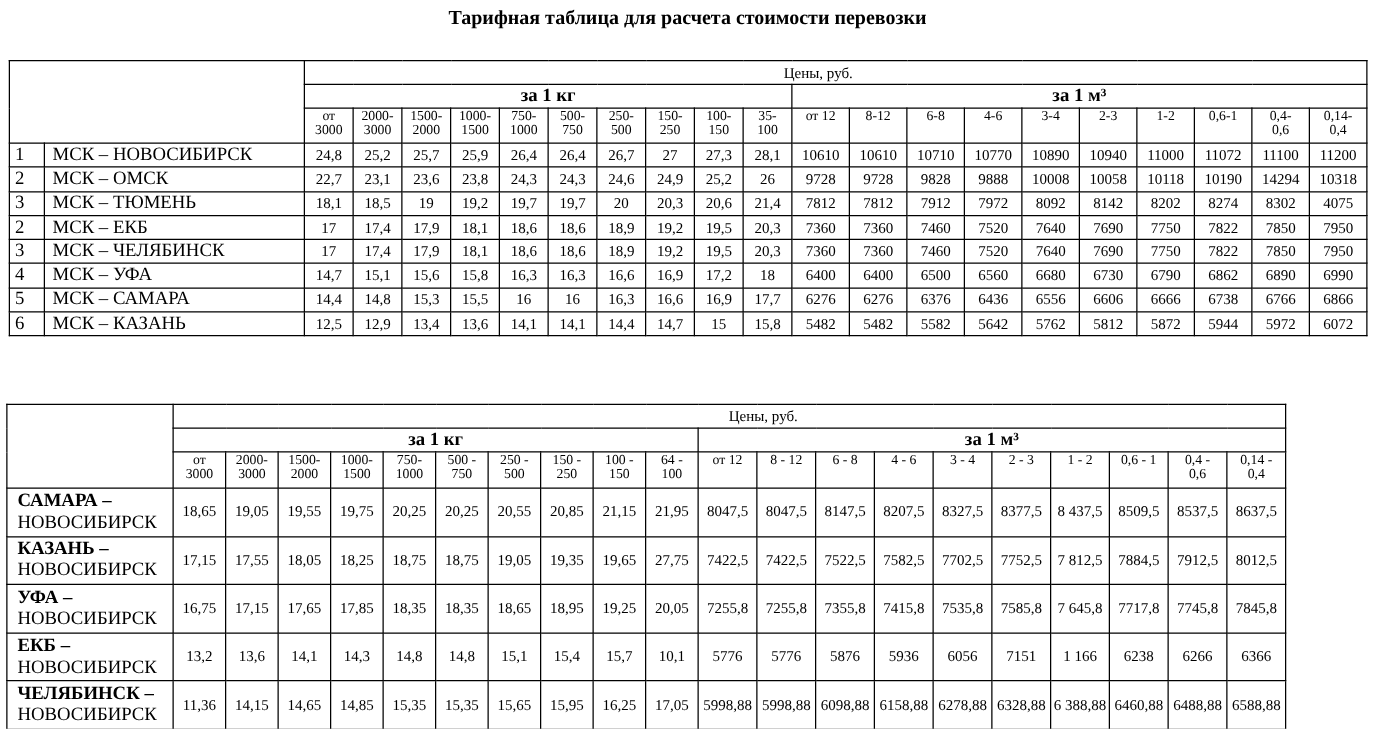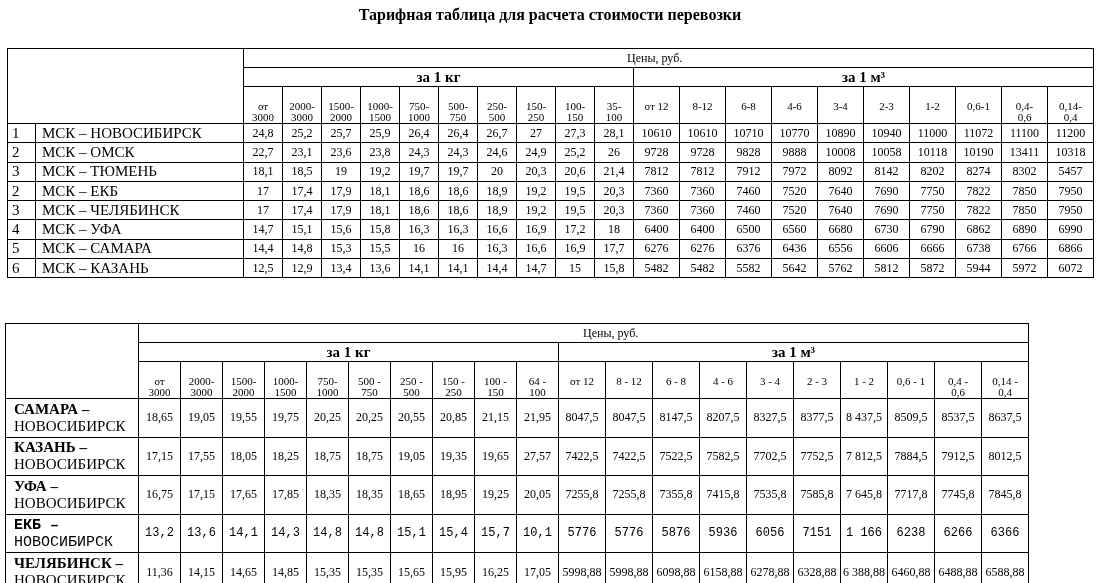--- a/index.html
+++ b/index.html
@@ -10,7 +10,7 @@
   table { border-collapse: collapse; position: absolute; table-layout: fixed; }
   td { border: 1px solid #000; padding: 0 2px; font-size: 12px; line-height: 11px;
        text-align: center; vertical-align: middle; overflow: hidden; white-space: nowrap; }
-  td.sub { font-size: 11px; line-height: 11px; vertical-align: top; white-space: normal; padding-top: 14px; }
+  td.sub { font-size: 11px; line-height: 11px; vertical-align: top; white-space: normal; padding-top: 1px; }
   td.grp { font-weight: bold; font-size: 15px; }
   td.price { font-size: 12px; }
   #t1 { left: 7px; top: 48px; }

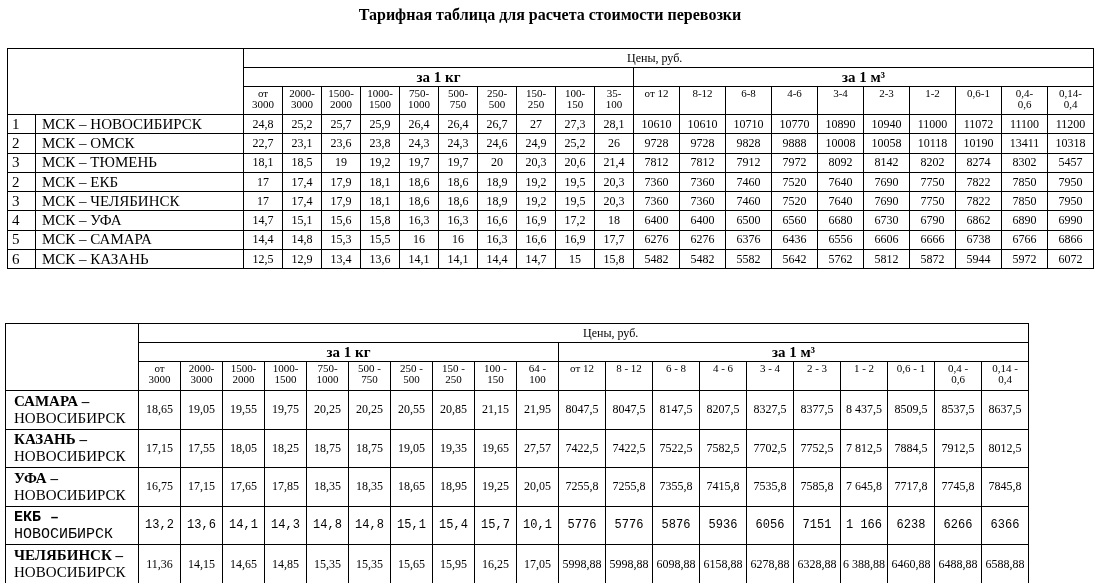--- a/index.html
+++ b/index.html
@@ -190,7 +190,7 @@
         <td class="val">10058</td>
         <td class="val">10118</td>
         <td class="val">10190</td>
-        <td class="val">13411</td>
+        <td class="val">14294</td>
         <td class="val">10318</td>
       </tr>
       <tr style="height: 19.3px;">

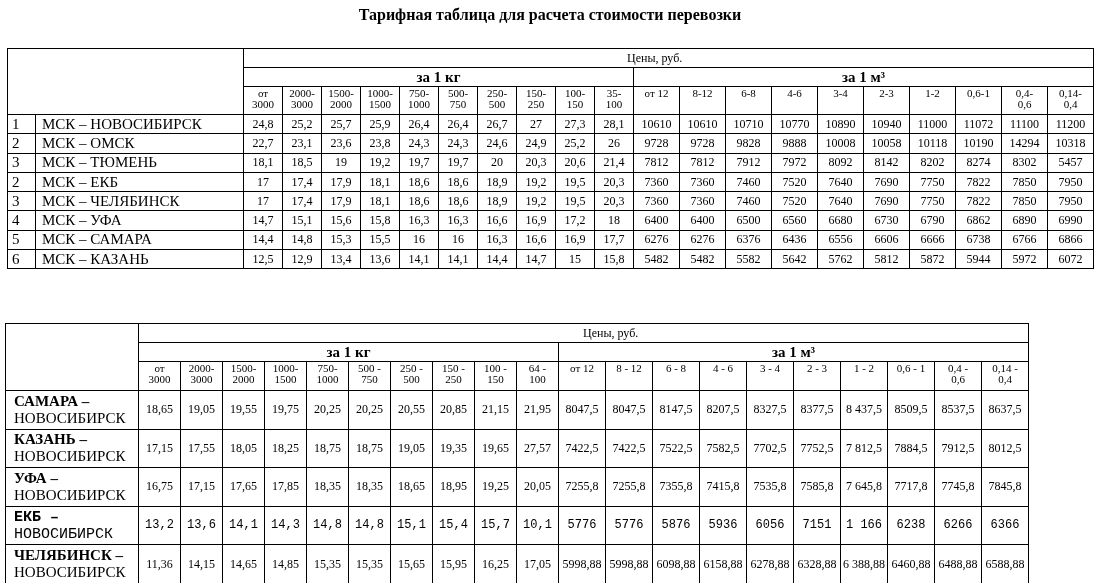--- a/index.html
+++ b/index.html
@@ -215,7 +215,7 @@
         <td class="val">8202</td>
         <td class="val">8274</td>
         <td class="val">8302</td>
-        <td class="val">5457</td>
+        <td class="val">4075</td>
       </tr>
       <tr style="height: 19.3px;">
         <td class="num">2</td>

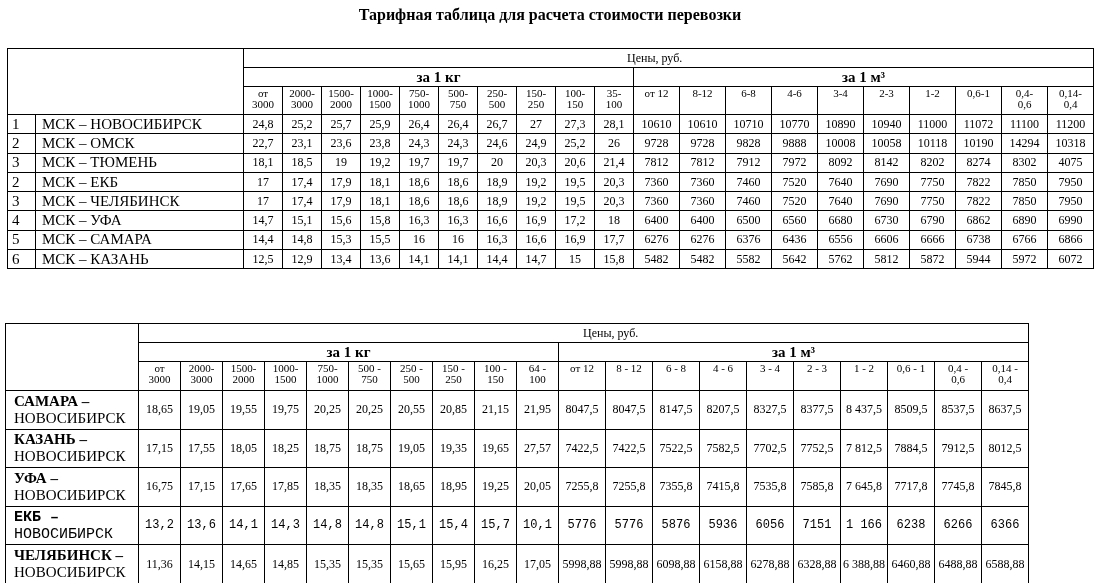--- a/index.html
+++ b/index.html
@@ -489,7 +489,7 @@
         <td class="val">19,05</td>
         <td class="val">19,35</td>
         <td class="val">19,65</td>
-        <td class="val">27,57</td>
+        <td class="val">27,75</td>
         <td class="val">7422,5</td>
         <td class="val">7422,5</td>
         <td class="val">7522,5</td>

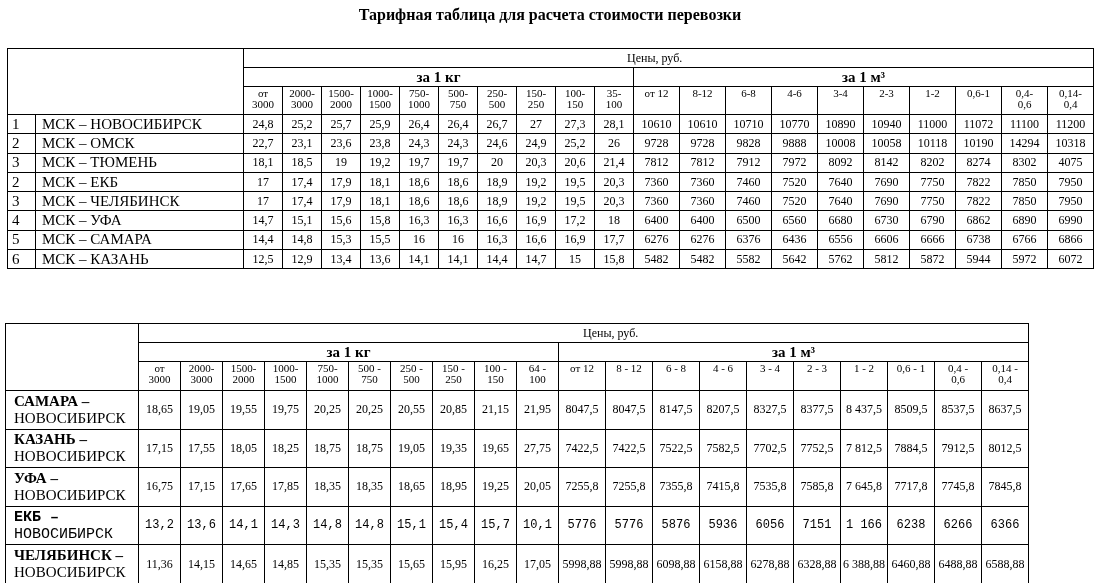--- a/index.html
+++ b/index.html
@@ -524,7 +524,7 @@
         <td class="val">7745,8</td>
         <td class="val">7845,8</td>
       </tr>
-      <tr style="height: 38.6px; font-family: Liberation Mono, monospace;">
+      <tr style="height: 38.6px;">
         <td class="name2"><b>ЕКБ –</b><br><span>НОВОСИБИРСК</span></td>
         <td class="val">13,2</td>
         <td class="val">13,6</td>

